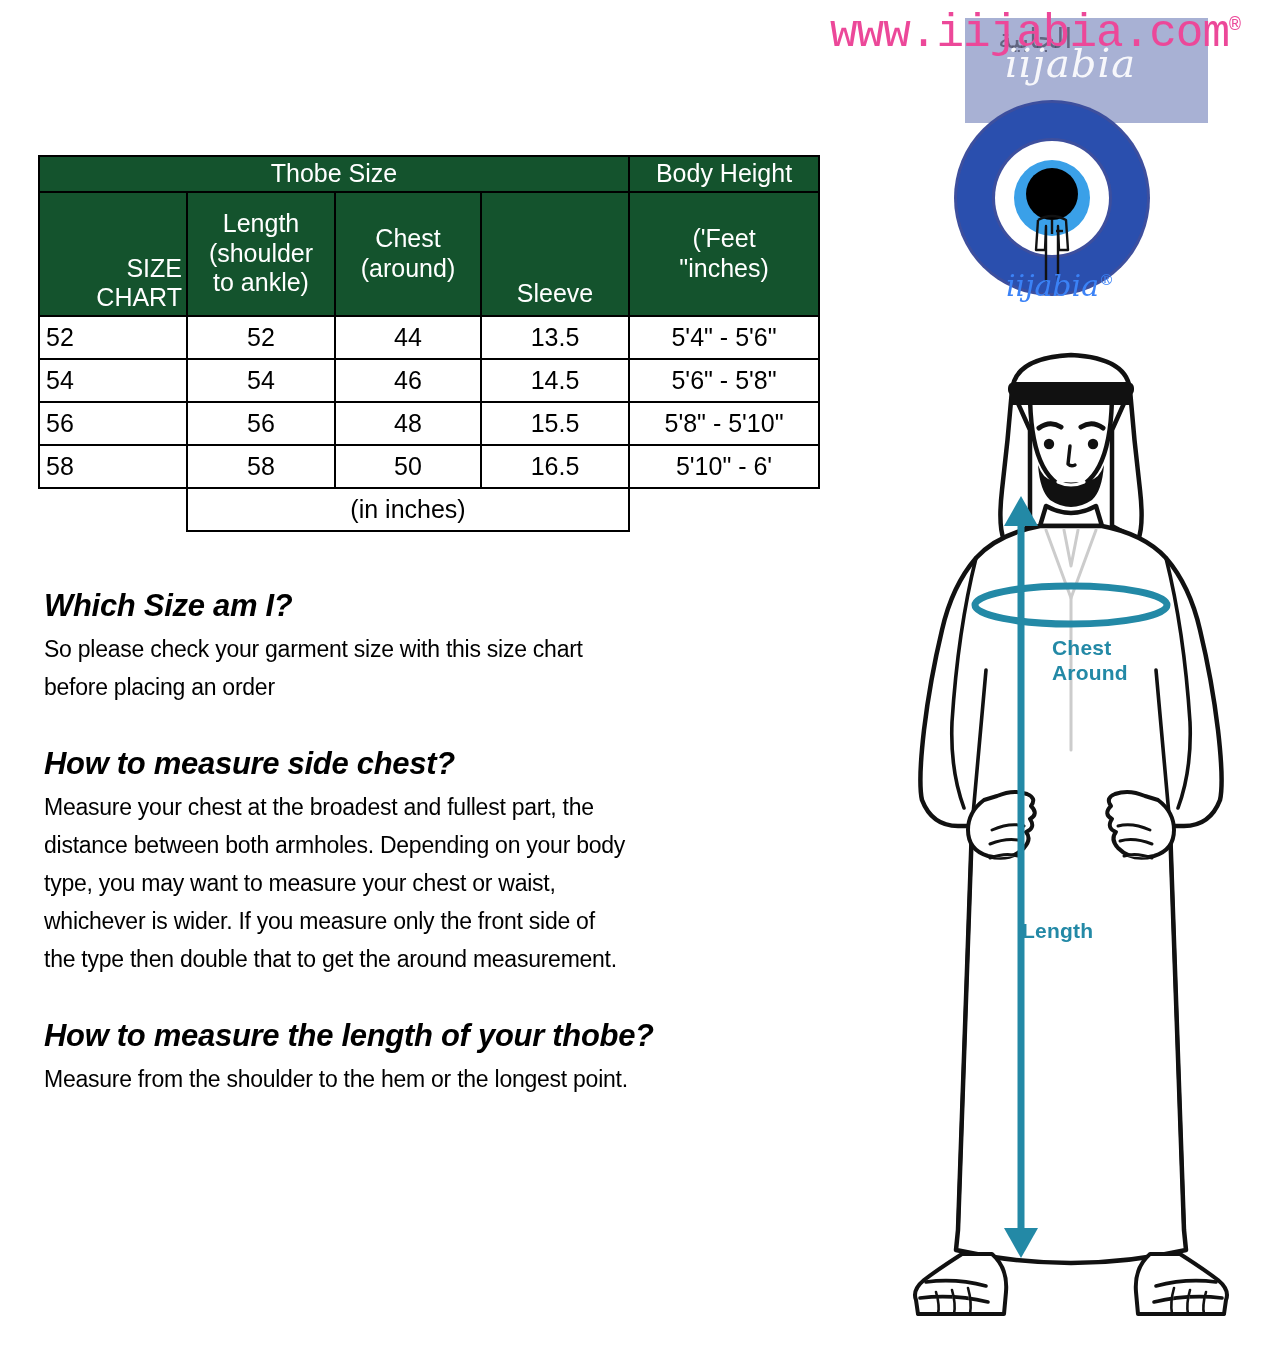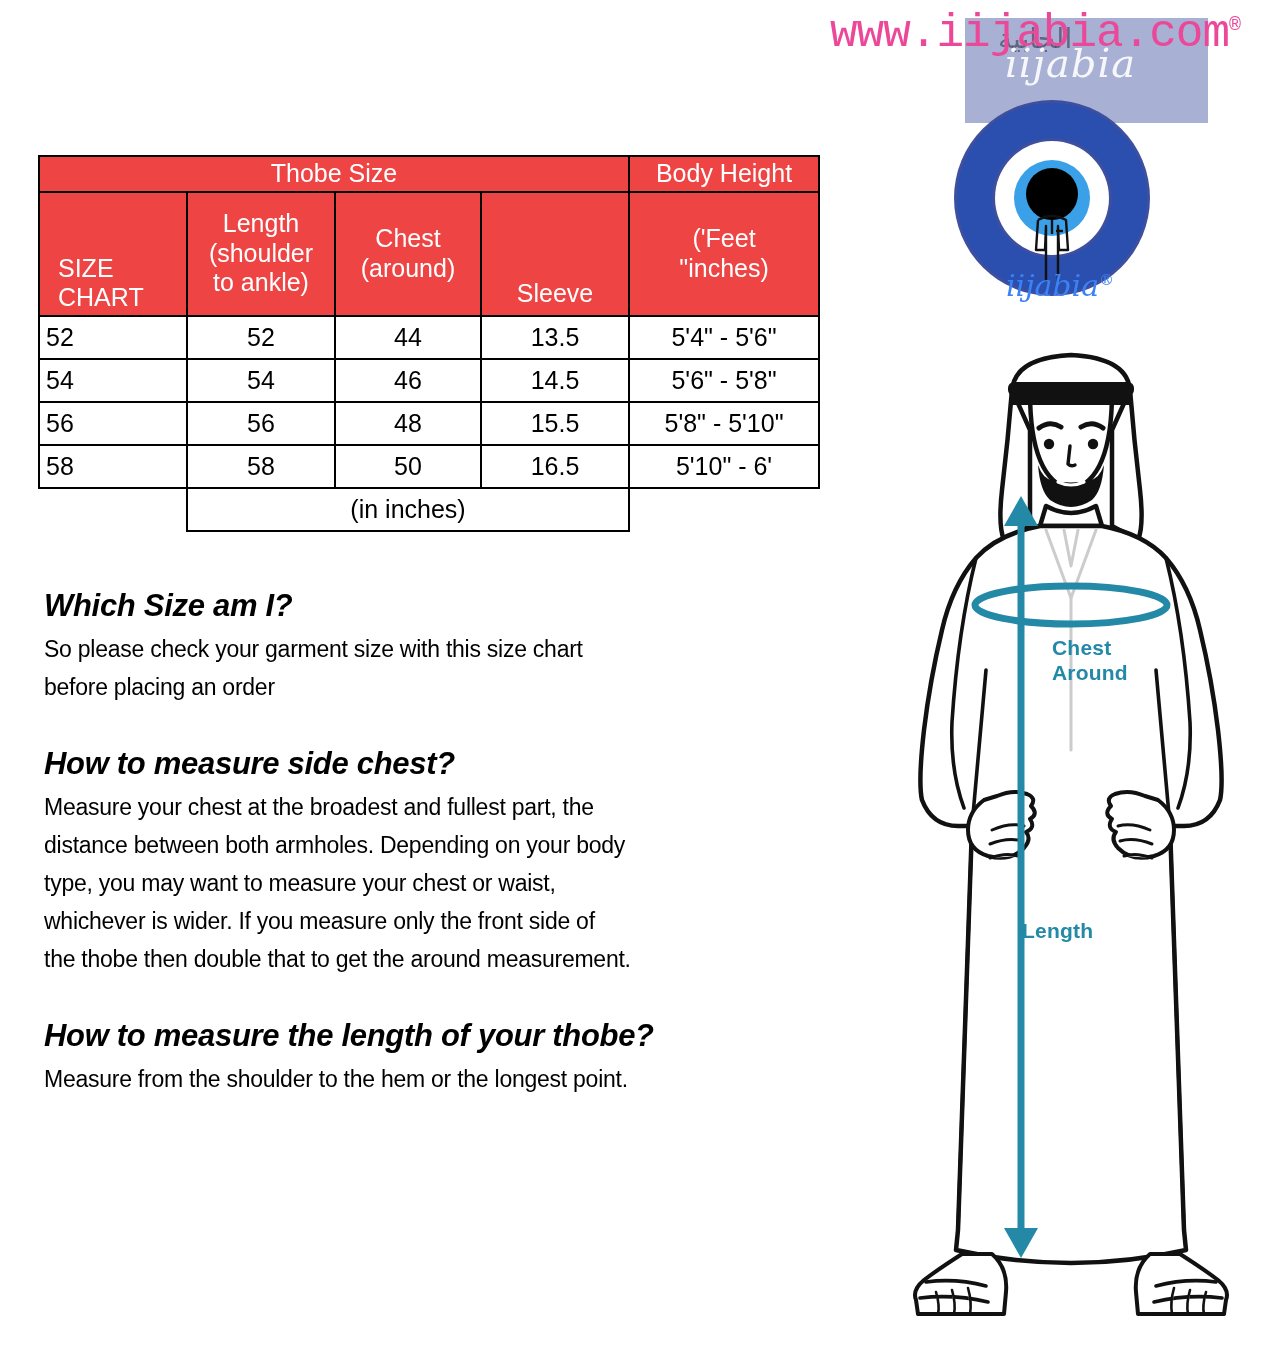--- a/index.html
+++ b/index.html
@@ -116,7 +116,7 @@
     font-family: "Liberation Sans", sans-serif;
   }
   #size-table td.hdr {
-    background: #ef4444;
+    background: #14532d;
     color: #ffffff;
     border-color: #000000;
     line-height: 1.18;

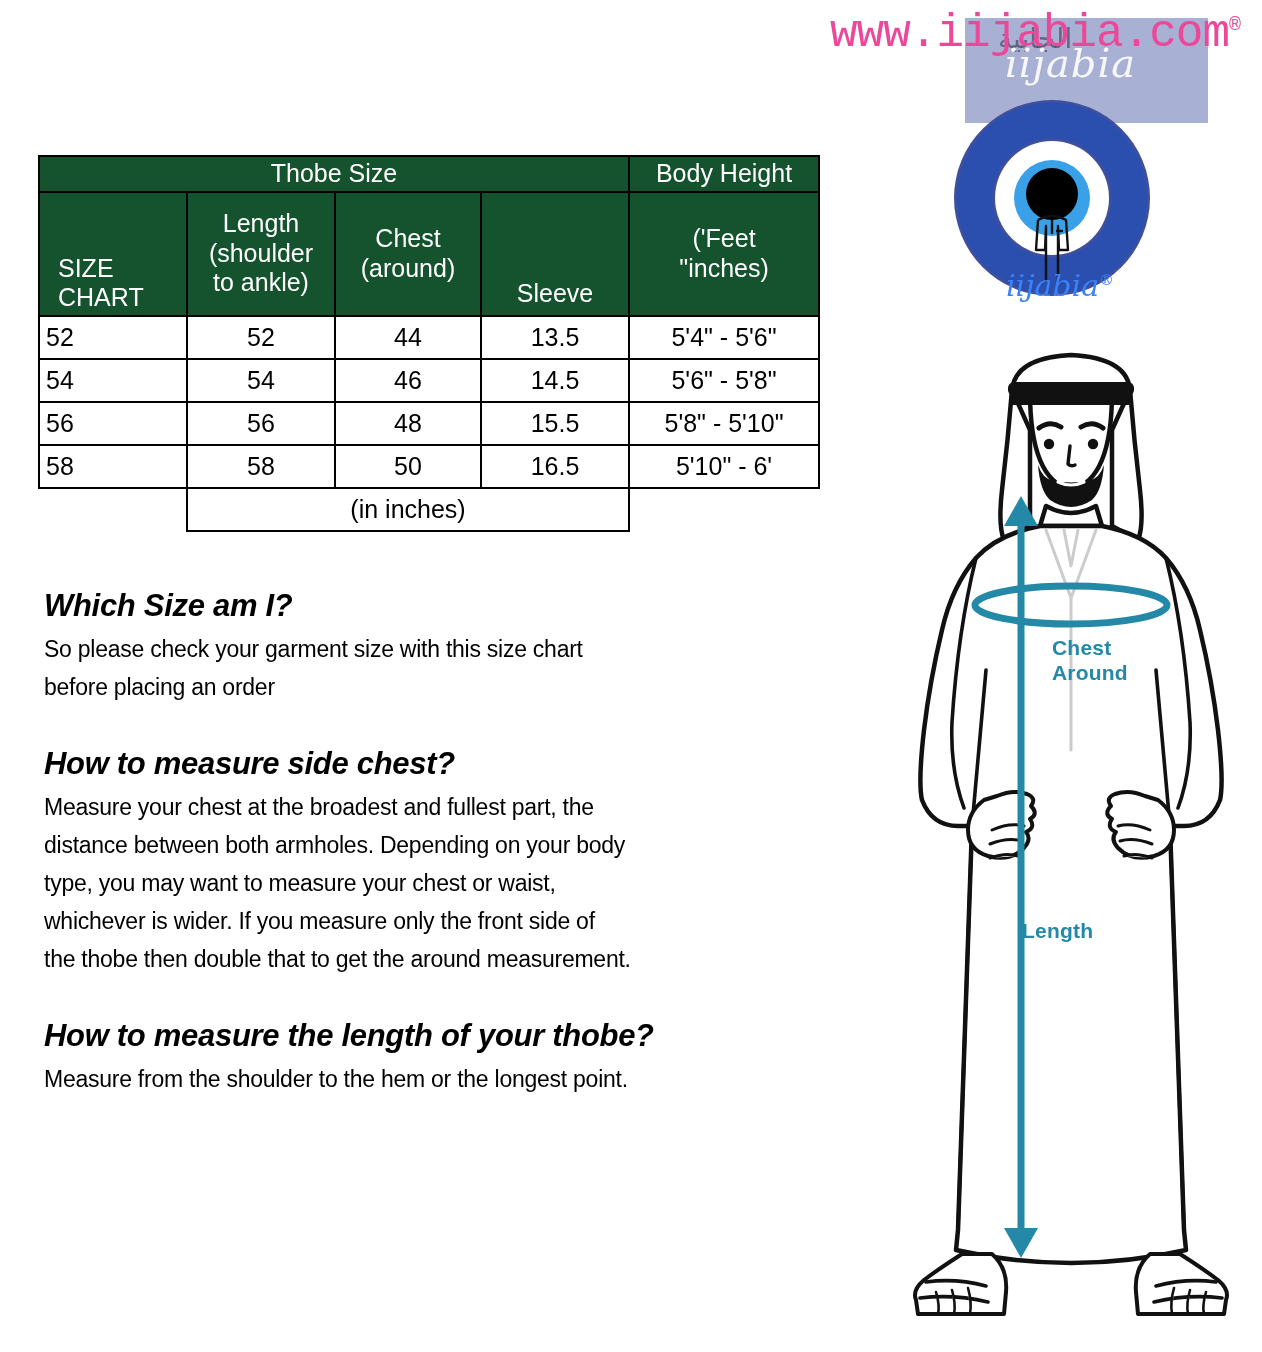--- a/index.html
+++ b/index.html
@@ -122,8 +122,8 @@
     line-height: 1.18;
   }
   #size-table td.hdr-left {
-    text-align: left;
-    padding-left: 18px;
+    text-align: right;
+    padding-left: 0;
     vertical-align: bottom;
   }
   #size-table td.cell-left {

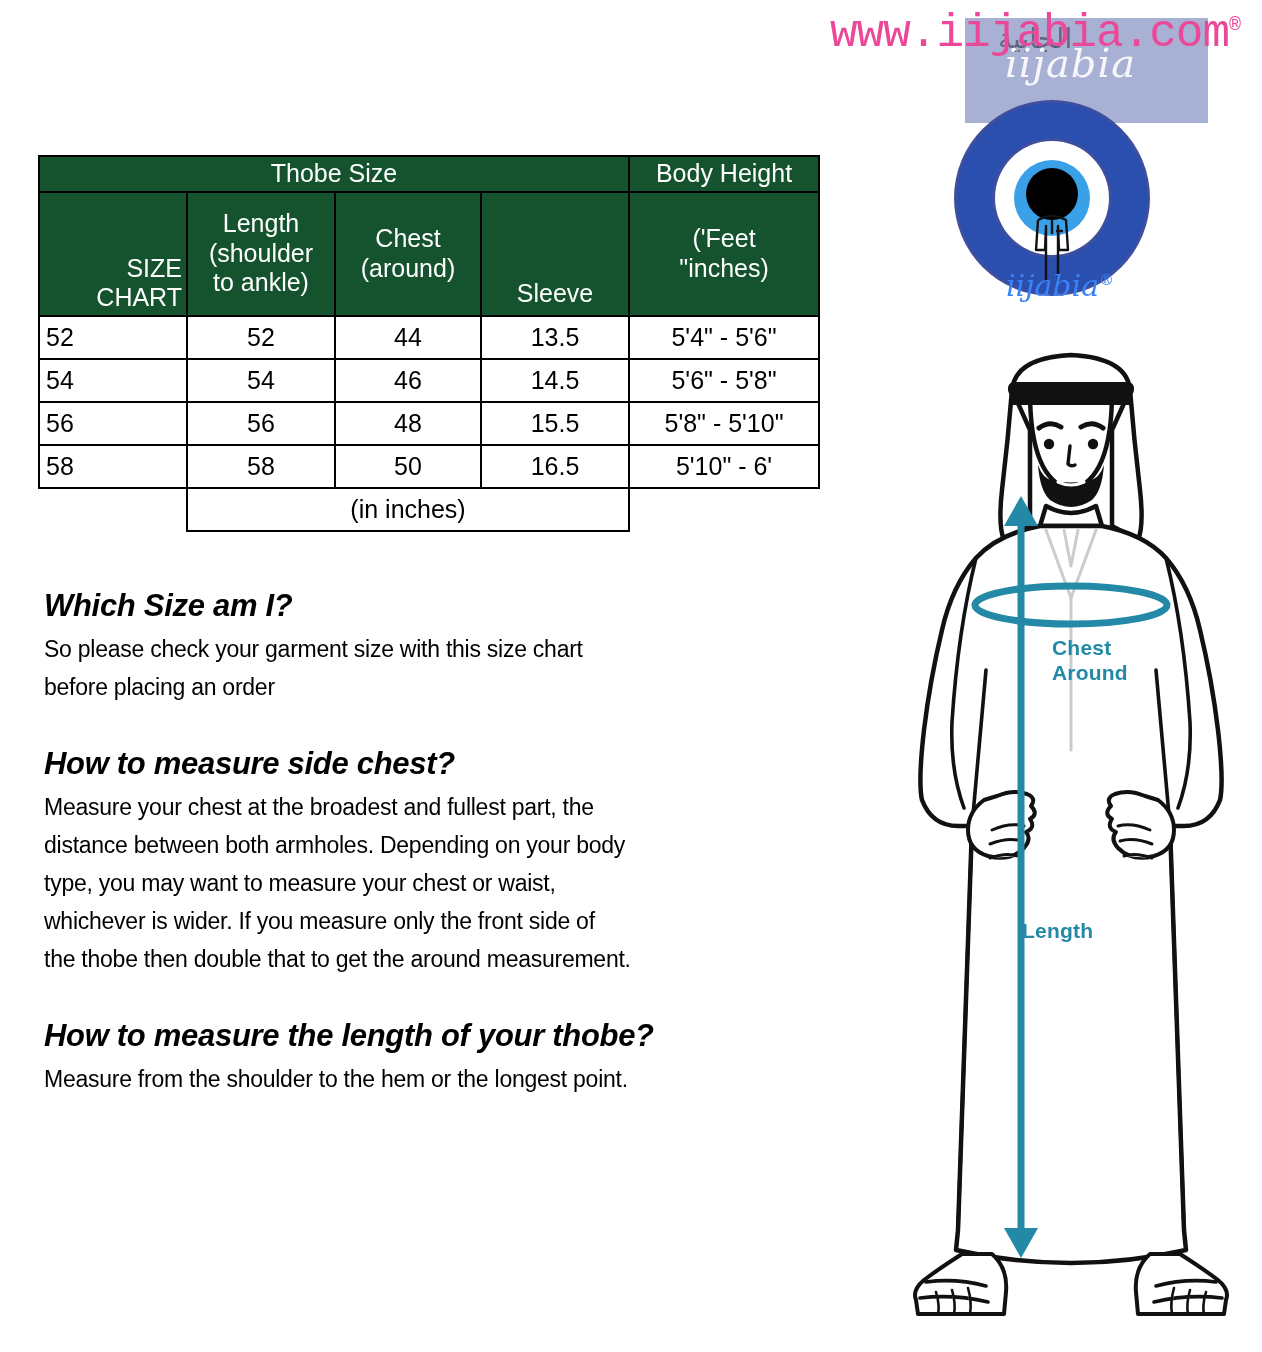--- a/index.html
+++ b/index.html
@@ -305,7 +305,7 @@
     <p class="para">distance between both armholes. Depending on your body</p>
     <p class="para">type, you may want to measure your chest or waist,</p>
     <p class="para">whichever is wider. If you measure only the front side of</p>
-    <p class="para">the thobe then double that to get the around measurement.</p>
+    <p class="para">the type then double that to get the around measurement.</p>
   </div>
 
   <div class="block-gap"></div>

